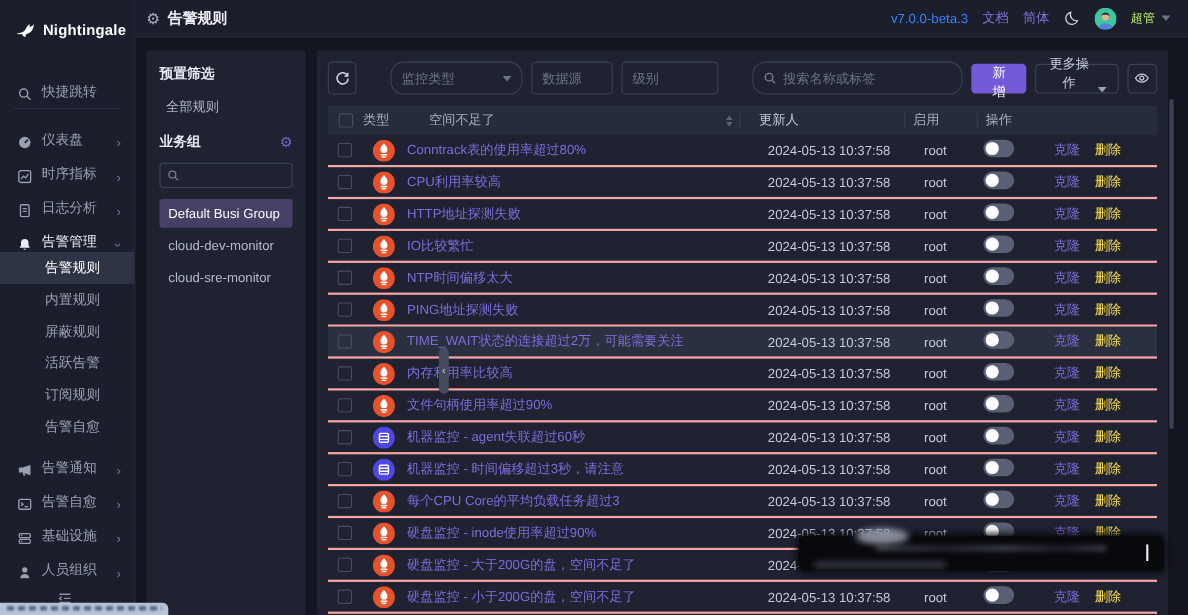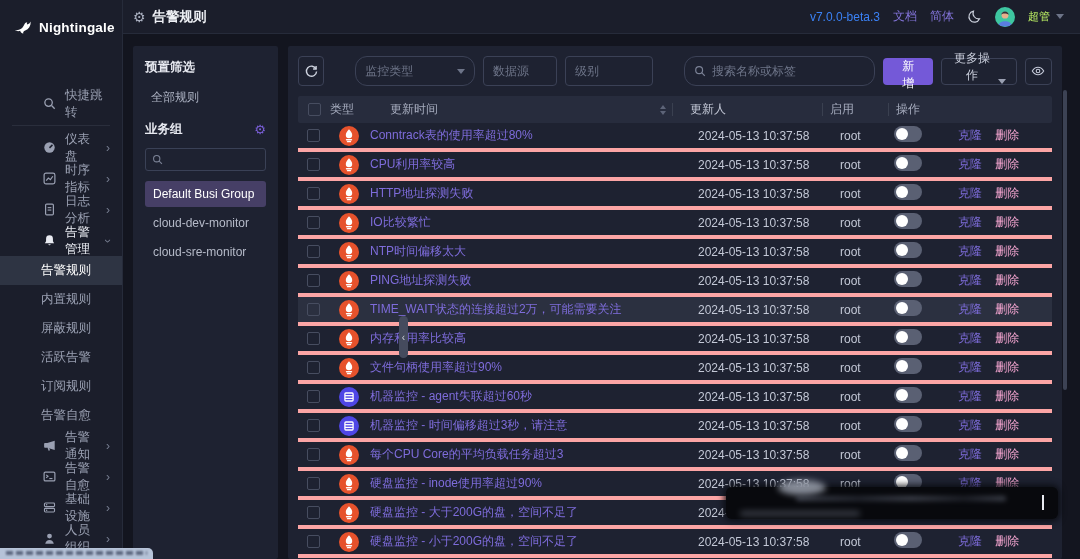--- a/index.html
+++ b/index.html
@@ -9,7 +9,7 @@
   .app { display:flex; width:1080px; height:559px; }
 
   
-  .sidebar { width:123px; flex-shrink:0; background:#1b1e2b; border-right:1px solid #262b3a; display:flex; flex-direction:column;gap:27px; }
+  .sidebar { width:123px; flex-shrink:0; background:#1b1e2b; border-right:1px solid #262b3a; display:flex; flex-direction:column; }
   .logo { display:flex; align-items:center; gap:5px; padding:15px 6px 16px 10px; }
   .brand { color:#fff; font-weight:bold; font-size:13.5px; letter-spacing:.2px; }
   .nav { flex:1; padding-top:6px; }

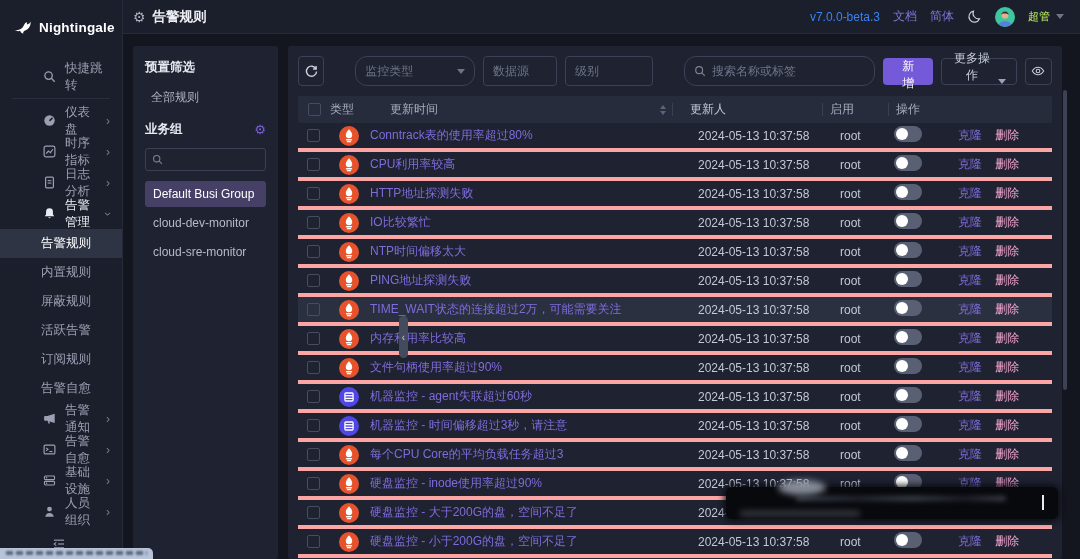--- a/index.html
+++ b/index.html
@@ -13,7 +13,7 @@
   .logo { display:flex; align-items:center; gap:5px; padding:15px 6px 16px 10px; }
   .brand { color:#fff; font-weight:bold; font-size:13.5px; letter-spacing:.2px; }
   .nav { flex:1; padding-top:6px; }
-  .nav-item { height:31px; display:flex; align-items:center; gap:9px; padding:0 12px 0 16px; color:#9aa0b2; font-size:12.5px; cursor:pointer;margin-left:27px; }
+  .nav-item { height:31px; display:flex; align-items:flex-end; gap:9px; padding:0 12px 0 16px; color:#9aa0b2; font-size:12.5px; cursor:pointer; }
   .nav-item.expanded { color:#e9ebf2; }
   .nav-item .nicon { display:inline-flex; color:#9aa0b2; }
   .nav-item.expanded .nicon { color:#e9ebf2; }

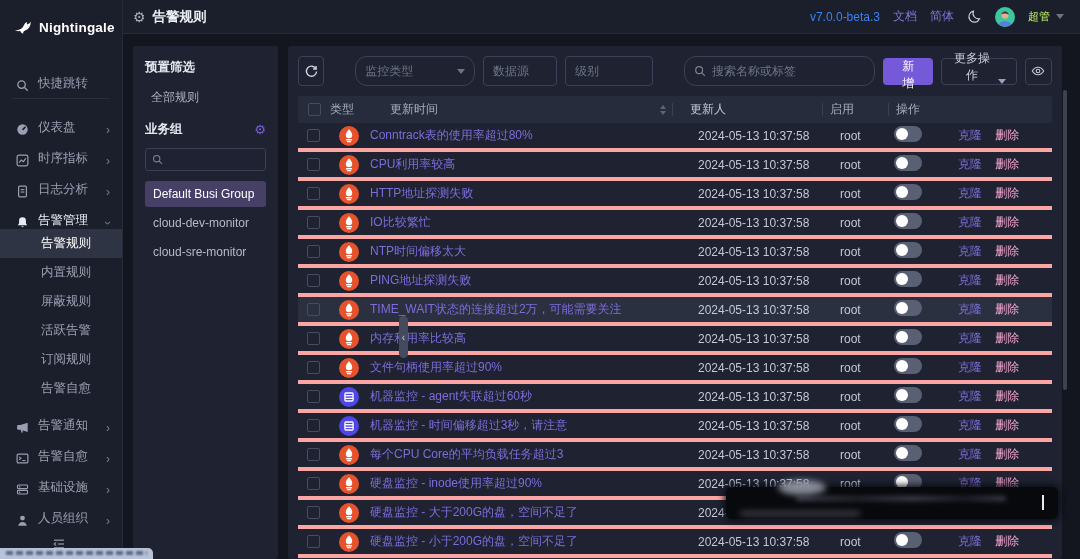--- a/index.html
+++ b/index.html
@@ -360,7 +360,7 @@
             </span>
           <span class="th">类型</span>
           <span class="th th-time">
-              <span>更新时间</span>
+              <span>空间不足了</span>
               <span class="sort">
                 <i class="up"></i>
                 <i class="dn"></i>

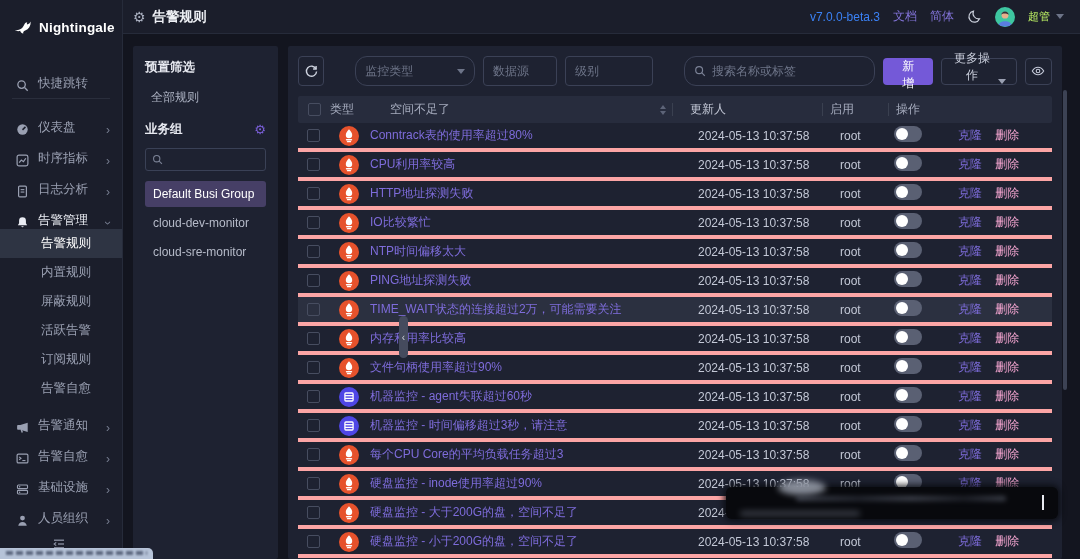--- a/index.html
+++ b/index.html
@@ -82,7 +82,7 @@
   .checkbox { width:13px; height:13px; border:1px solid #474d60; border-radius:2px; display:inline-block; cursor:pointer; }
   .c-check { display:flex; justify-content:center; }
   .rows { flex:1; overflow:hidden; }
-  .trow { height:29px; border-bottom:4px solid #fca5a5; font-size:12px; cursor:pointer; }
+  .trow { height:29px; border-bottom:2px solid #fca5a5; font-size:12px; cursor:pointer; }
   .trow.hl { background:#2b3040; }
   .type-wrap { display:flex; justify-content:center; }
   .rule-name { color:#7e6cdb; text-decoration:none; white-space:nowrap; overflow:hidden; }

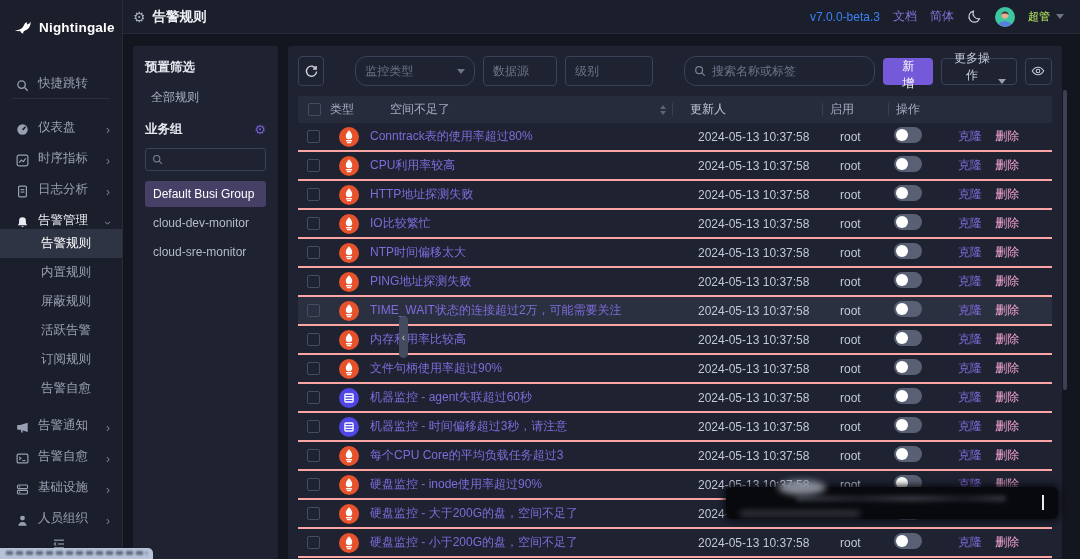--- a/index.html
+++ b/index.html
@@ -92,7 +92,7 @@
   .switch .knob { position:absolute; left:2px; top:2px; width:12px; height:12px; border-radius:50%; background:#fff; }
   .c-ops a { text-decoration:none; cursor:pointer;text-align:center; }
   .op-clone { color:#7e6cdb; margin-right:10px; }
-  .op-del { color:#f9a8d4; }
+  .op-del { color:#fde047; }
 
   
   .collapse-pill { position:absolute; left:276px; top:282px; width:9px; height:42px; background:#454b5e; border-radius:5px; display:flex; align-items:center; justify-content:center; color:#cfd3de; font-size:10px; cursor:pointer; z-index:5; }

